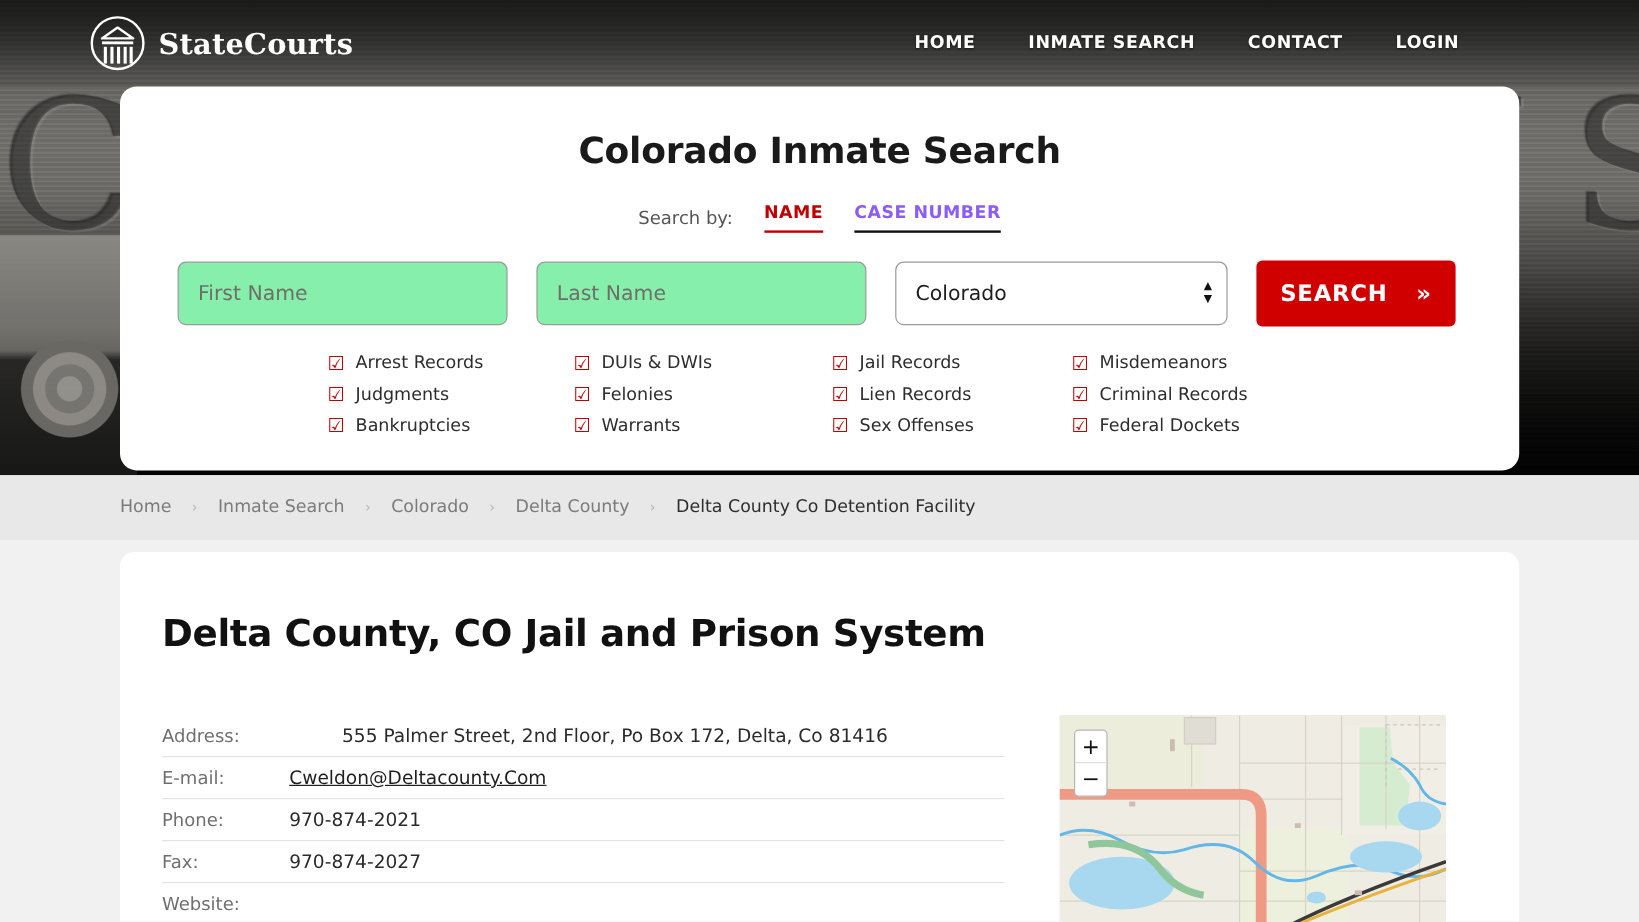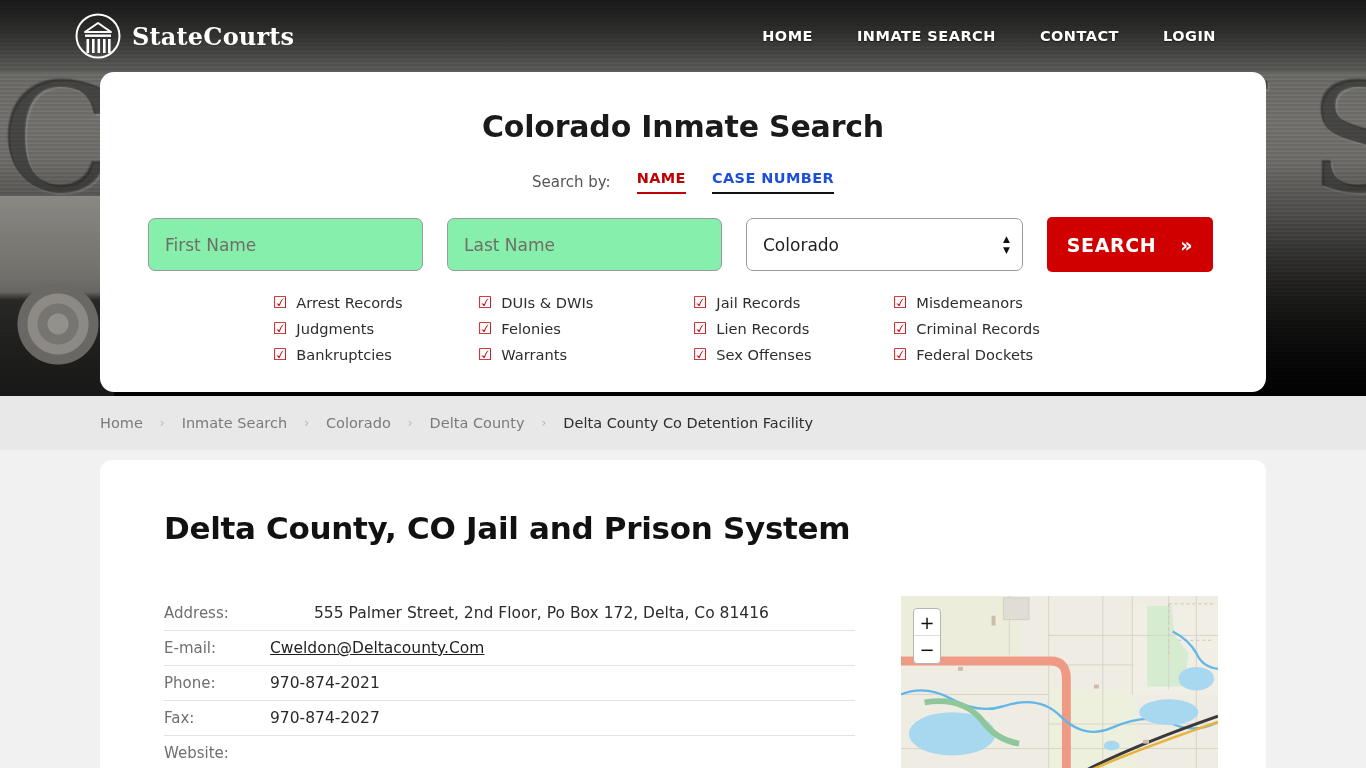--- a/index.html
+++ b/index.html
@@ -99,7 +99,7 @@
     padding-bottom: 6px; cursor: pointer; text-transform: uppercase;
   }
   .tab.active { color: #c00000; border-bottom: 2.5px solid #c00000; }
-  .tab.inactive { color: #1d4ed8; border-bottom: 2.5px solid #111; }
+  .tab.inactive { color: #8b5cf6; border-bottom: 2.5px solid #111; }
 
   .form-row {
     display: flex; align-items: center;

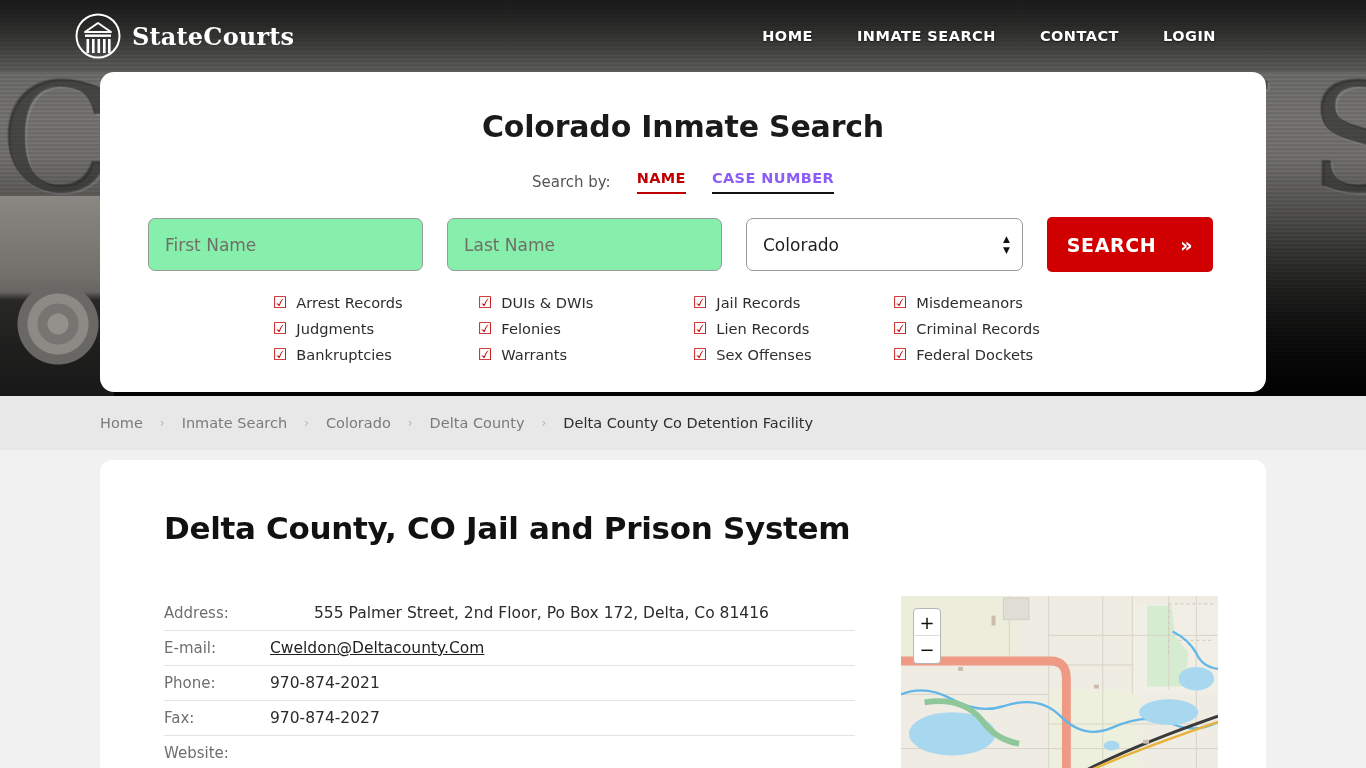--- a/index.html
+++ b/index.html
@@ -173,7 +173,7 @@
     width: 1166px; height: 308px;
     background: #ffffff;
     border-radius: 12px 12px 0 0;
-    padding: 50px 48px 0 64px;
+    padding: 50px 48px 0 35px;
   }
   .page-title {
     font-size: 31px; font-weight: 700; color: #111;

